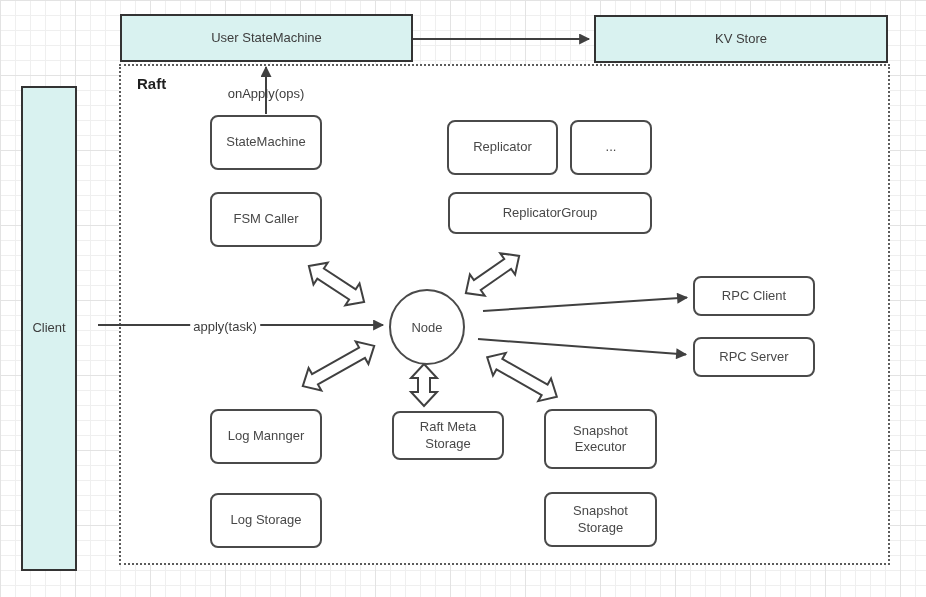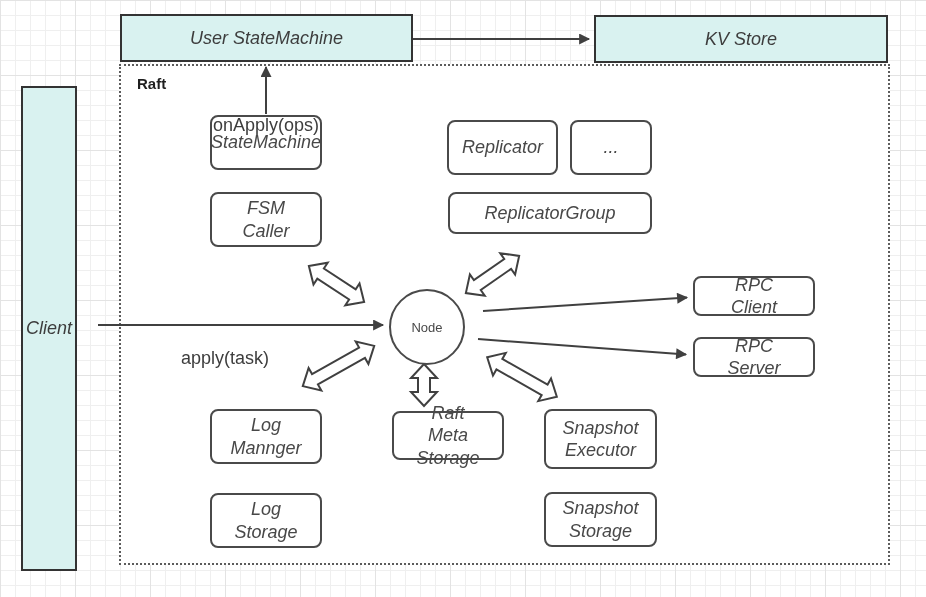--- a/index.html
+++ b/index.html
@@ -24,7 +24,7 @@
   svg.wires{position:absolute;left:0;top:0;z-index:2;}
   .box{
     position:absolute;display:flex;align-items:center;justify-content:center;
-    text-align:center;box-sizing:border-box;font-size:18px;z-index:3;line-height:1.25;font-style:italic;
+    text-align:center;box-sizing:border-box;font-size:13px;z-index:3;line-height:1.25;
   }
   .teal{background:#d9f2f0;border:2px solid #333333;color:#3d3d3d;}
   .plain{background:#ffffff;border:2px solid #4a4a4a;border-radius:8px;color:#484848;padding:2px 15px;}

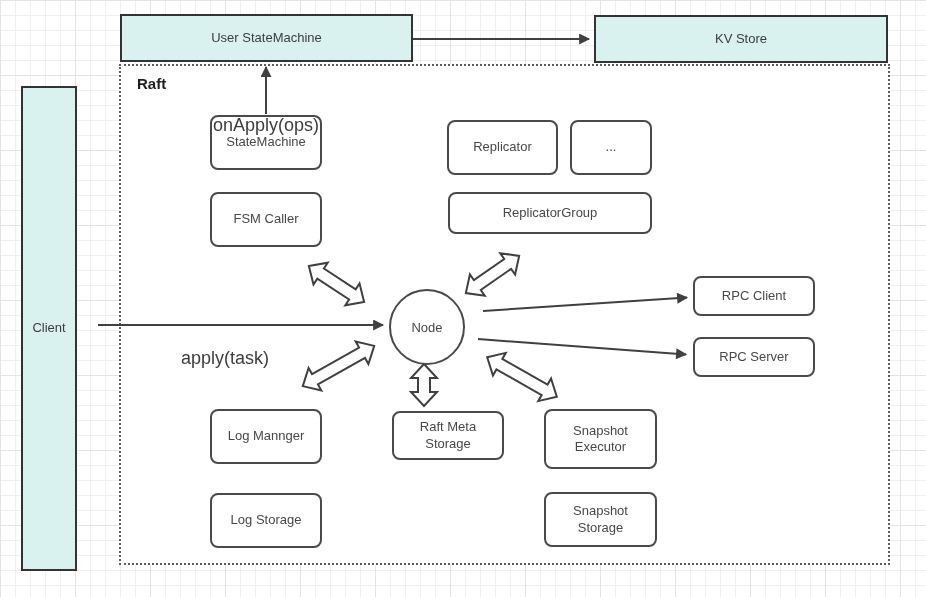--- a/index.html
+++ b/index.html
@@ -33,9 +33,8 @@
     display:flex;align-items:center;justify-content:center;font-size:13px;z-index:3;color:#484848;
   }
   .edge-label{
-    position:absolute;z-index:4;font-size:18px;color:#3d3d3d;white-space:nowrap;
+    position:absolute;z-index:4;font-size:13px;color:#3d3d3d;white-space:nowrap;
     transform:translate(-50%,-50%);
-    margin-top:32px;
   }
   .edge-label.on-line{background:#ffffff;padding:0 3px;}
 </style>

